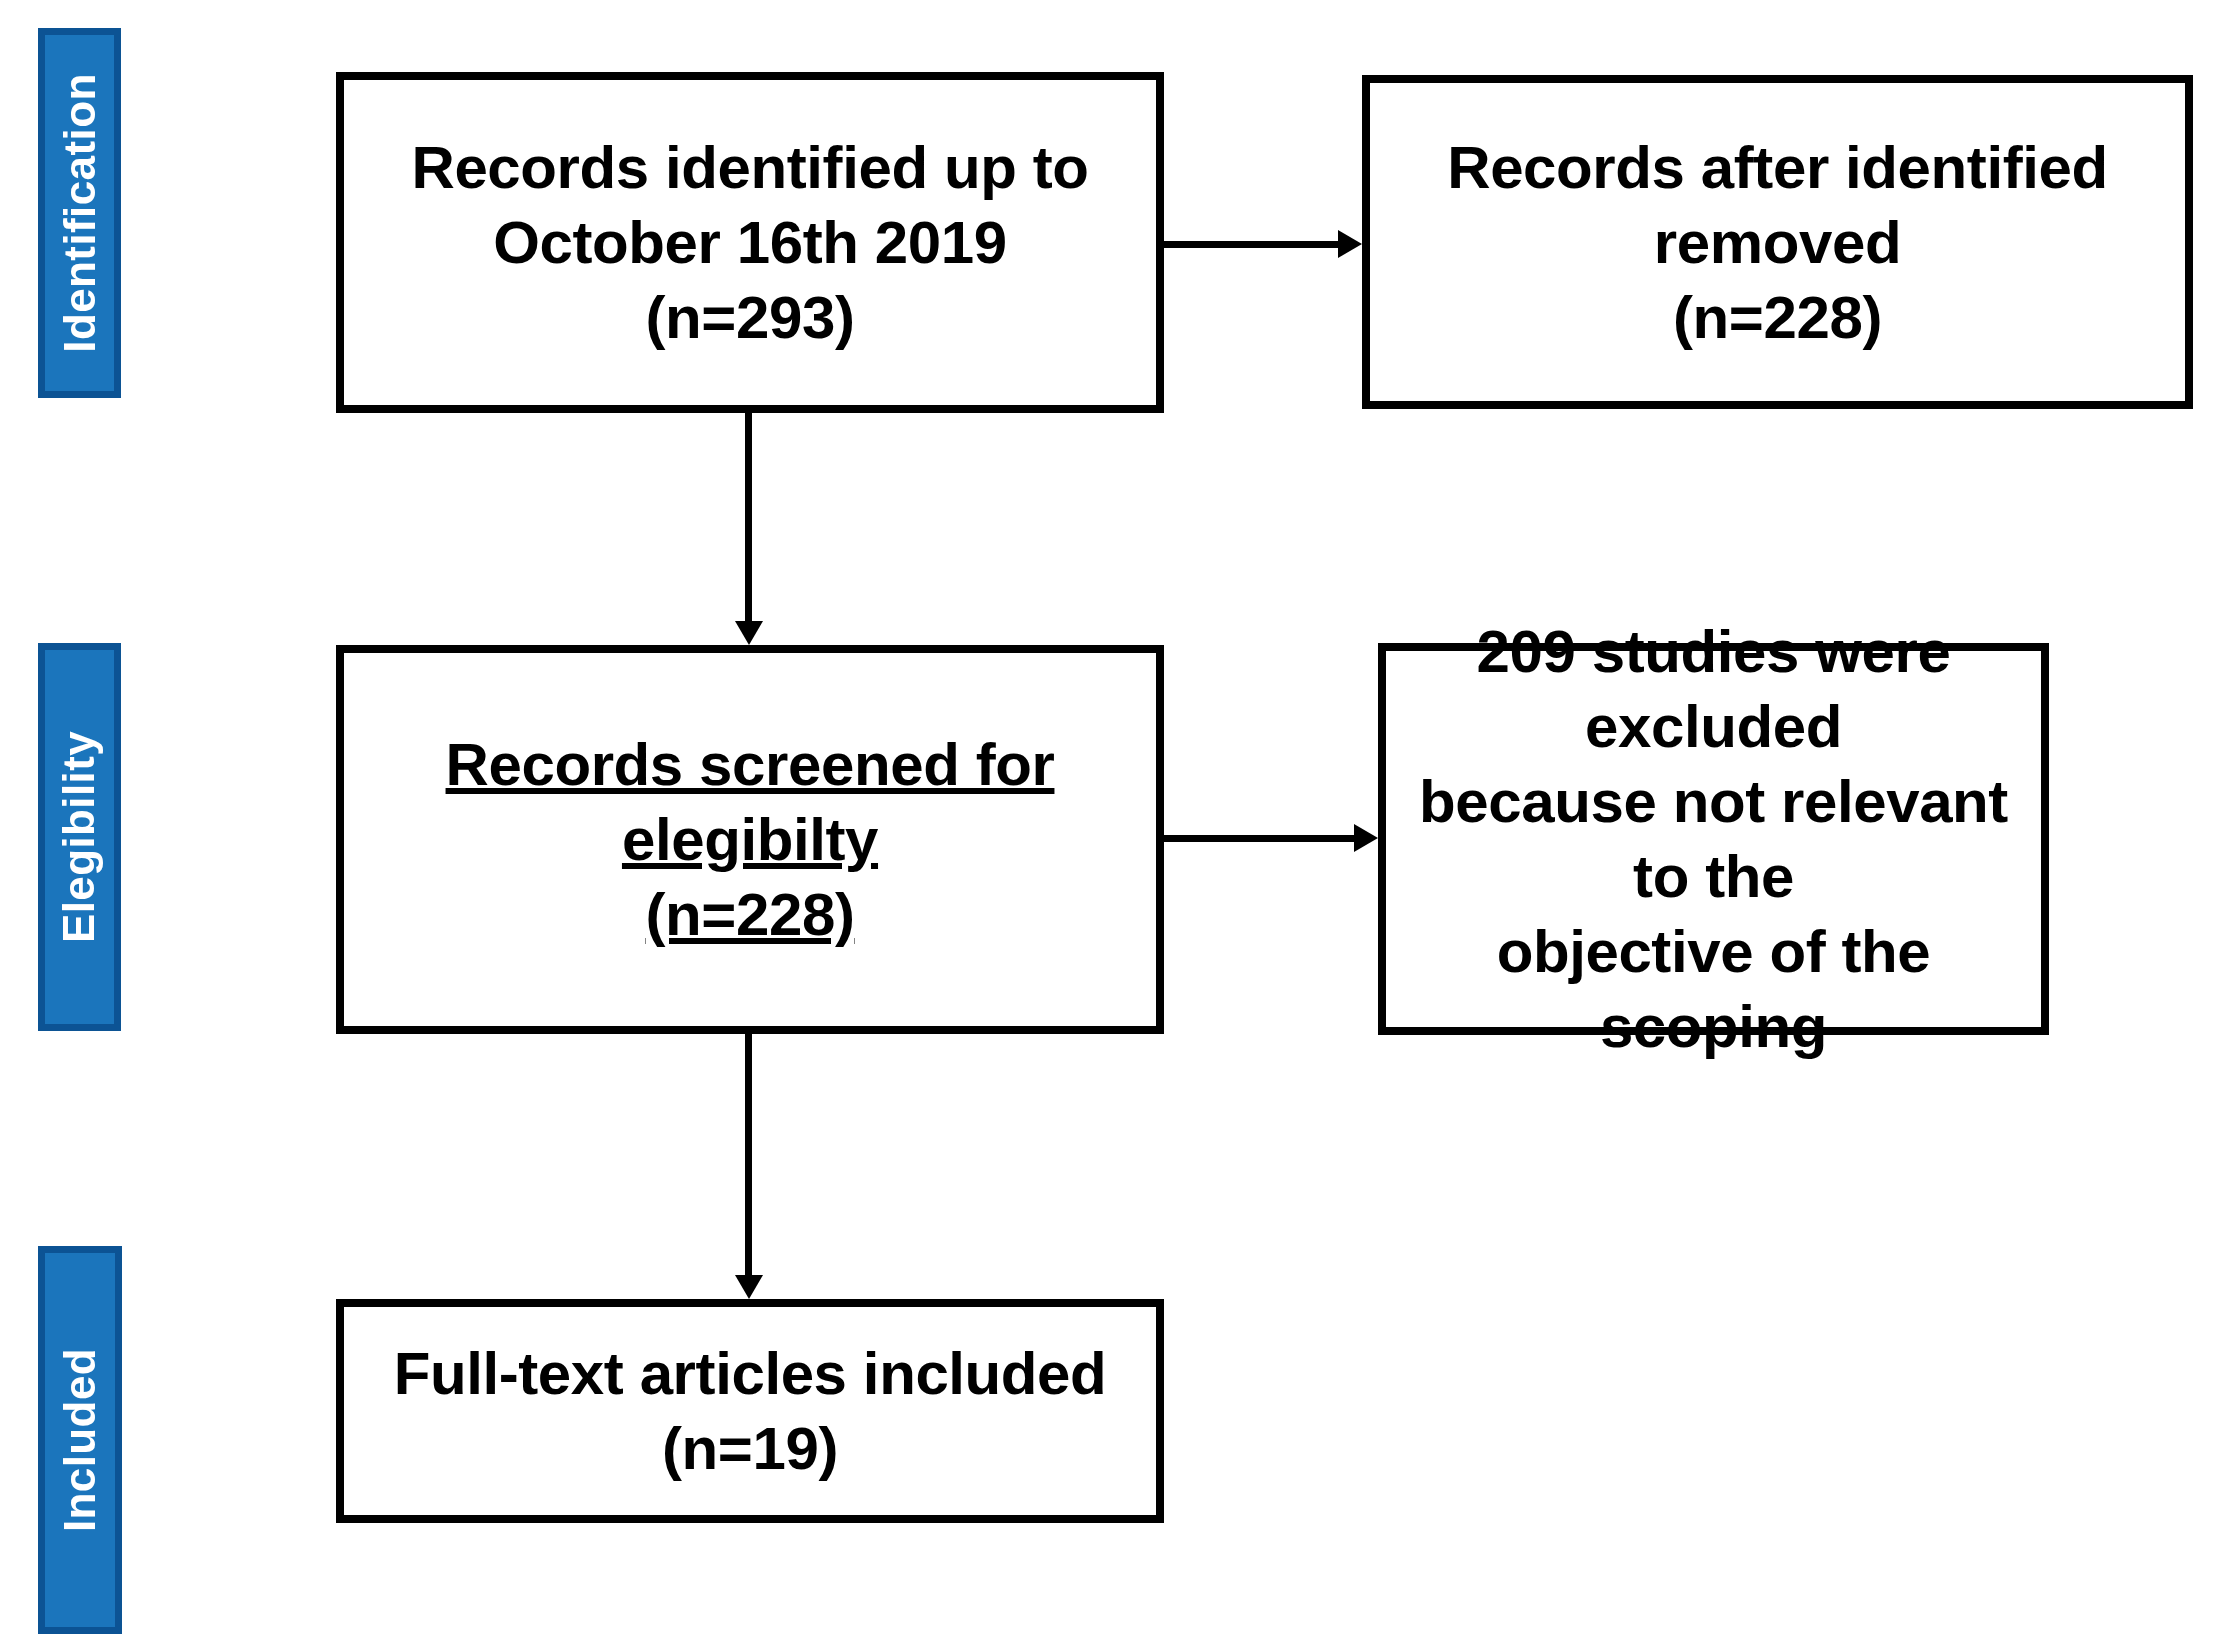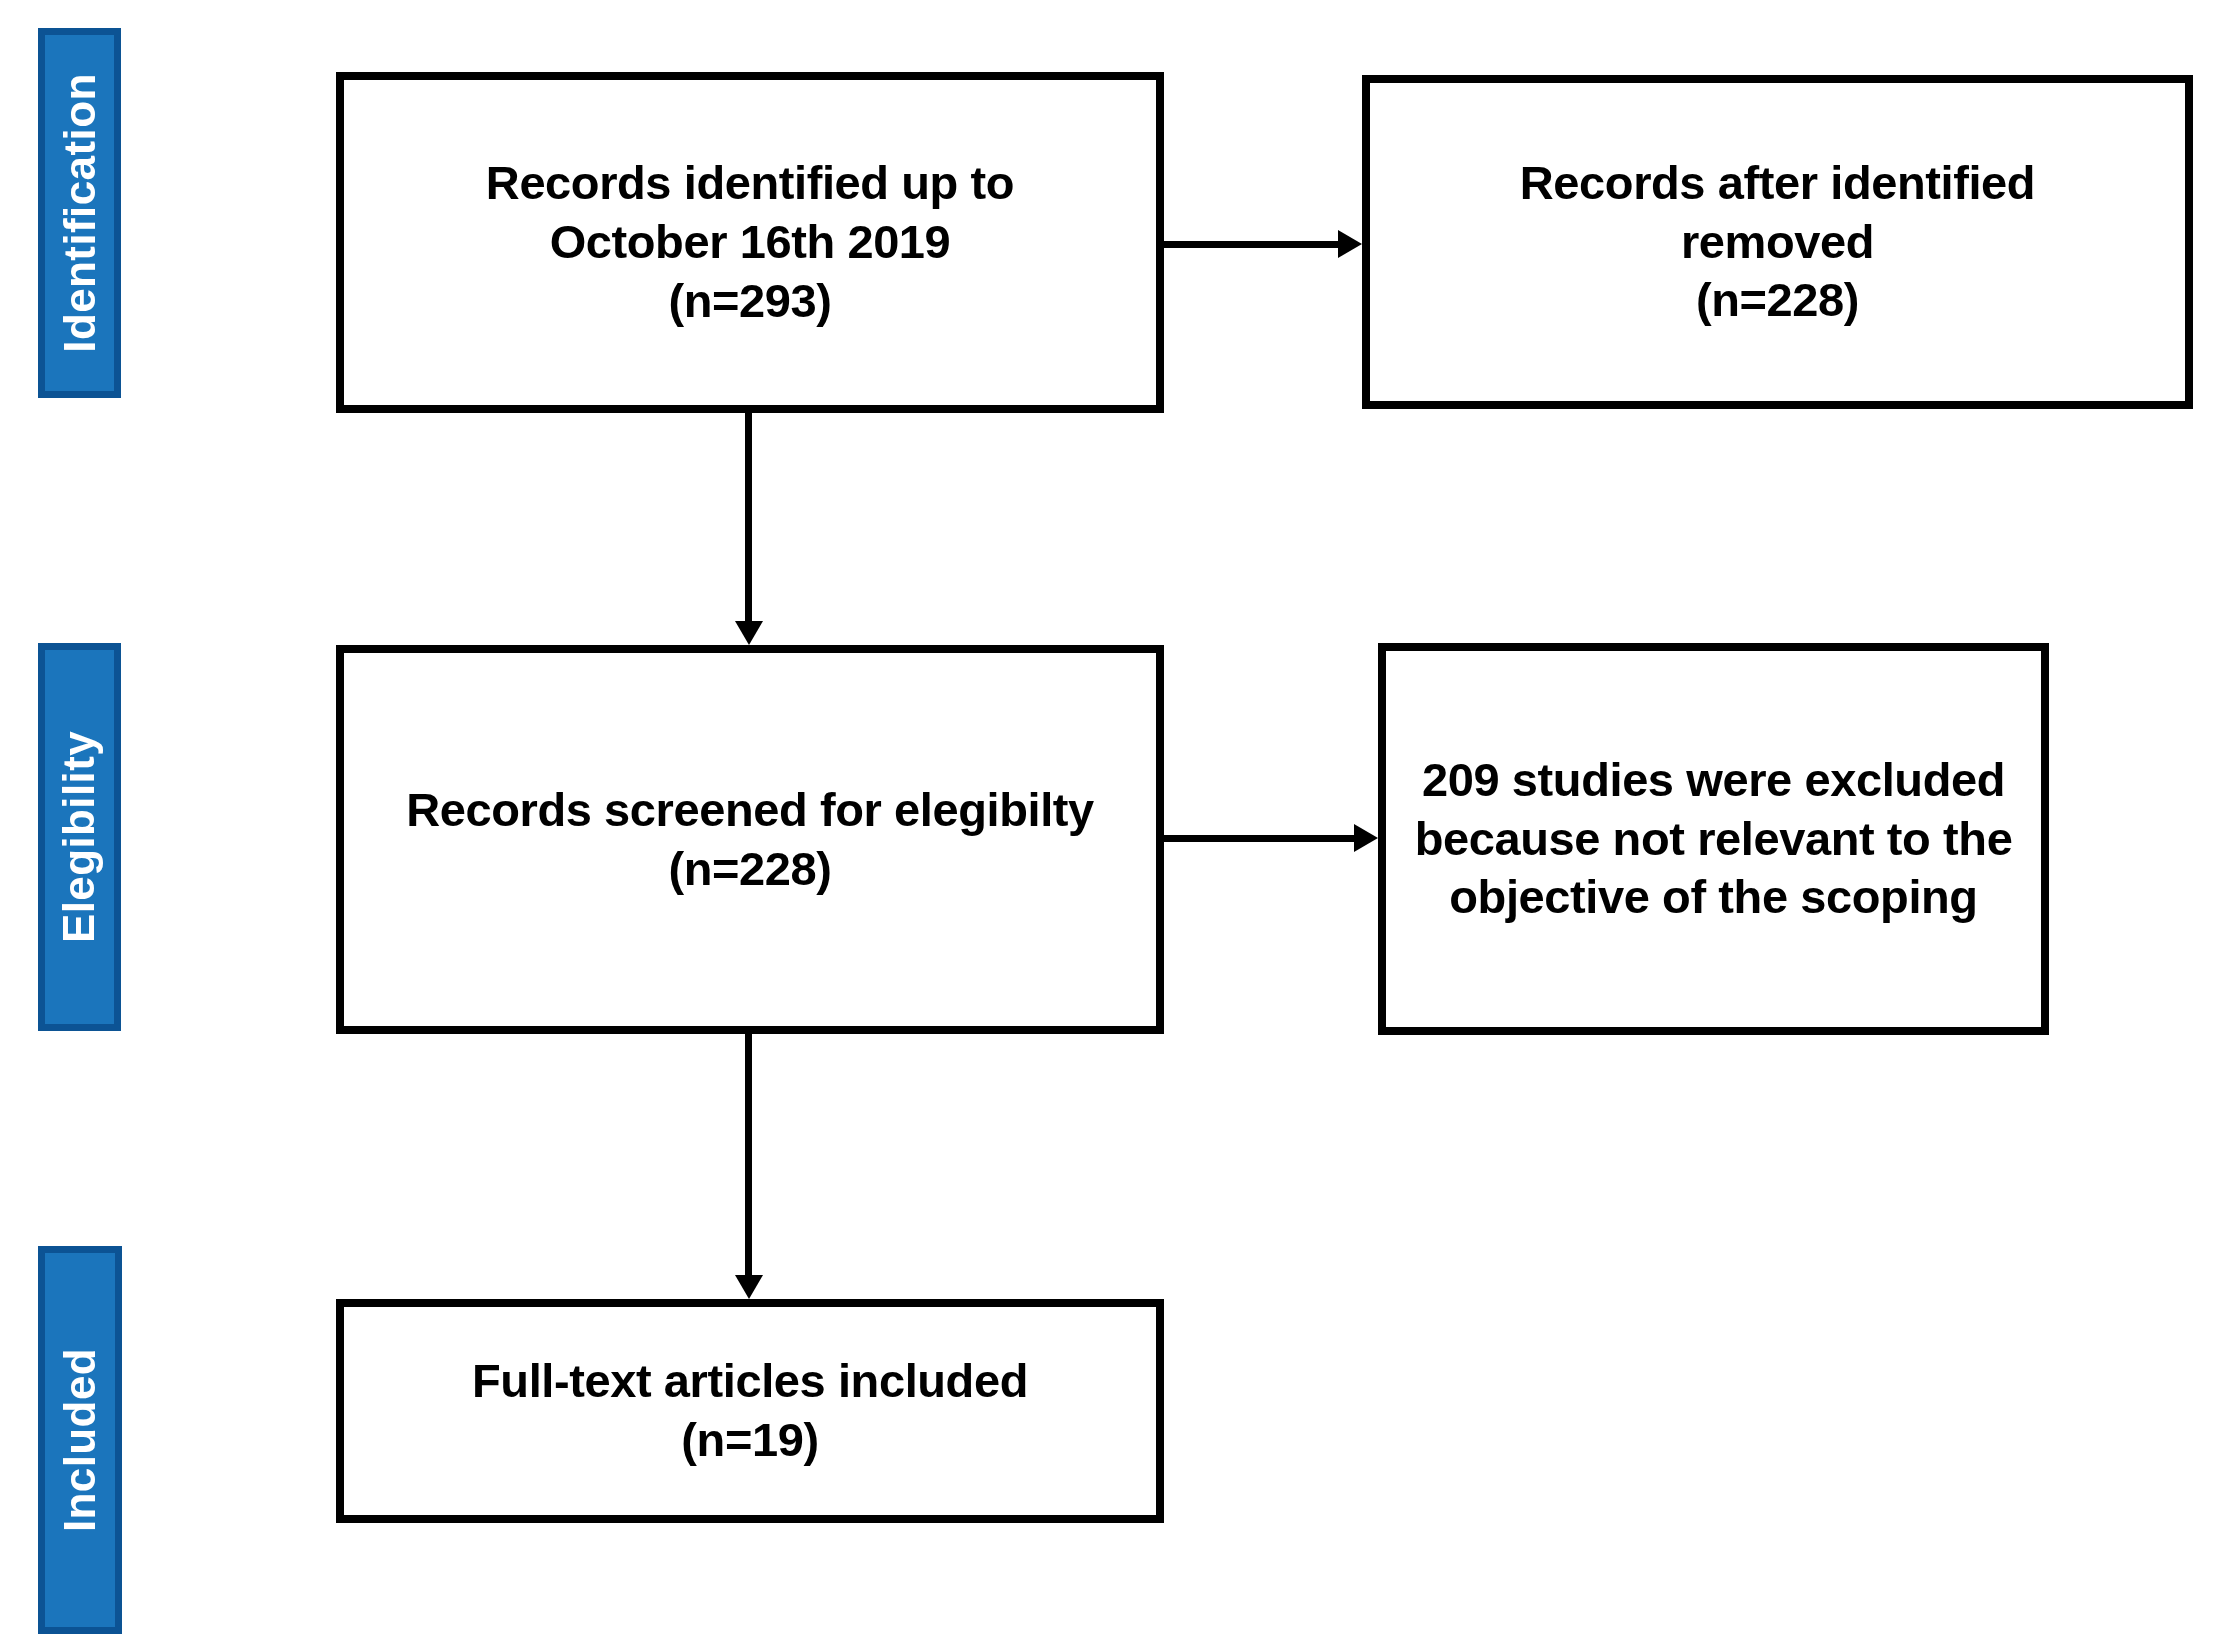--- a/index.html
+++ b/index.html
@@ -50,7 +50,7 @@
   }
   .fbox .box-text {
     color: var(--box-text, #000000);
-    font-size: 47px;
+    font-size: 60px;
     font-weight: bold;
     line-height: 1.25;
     letter-spacing: -0.4px;

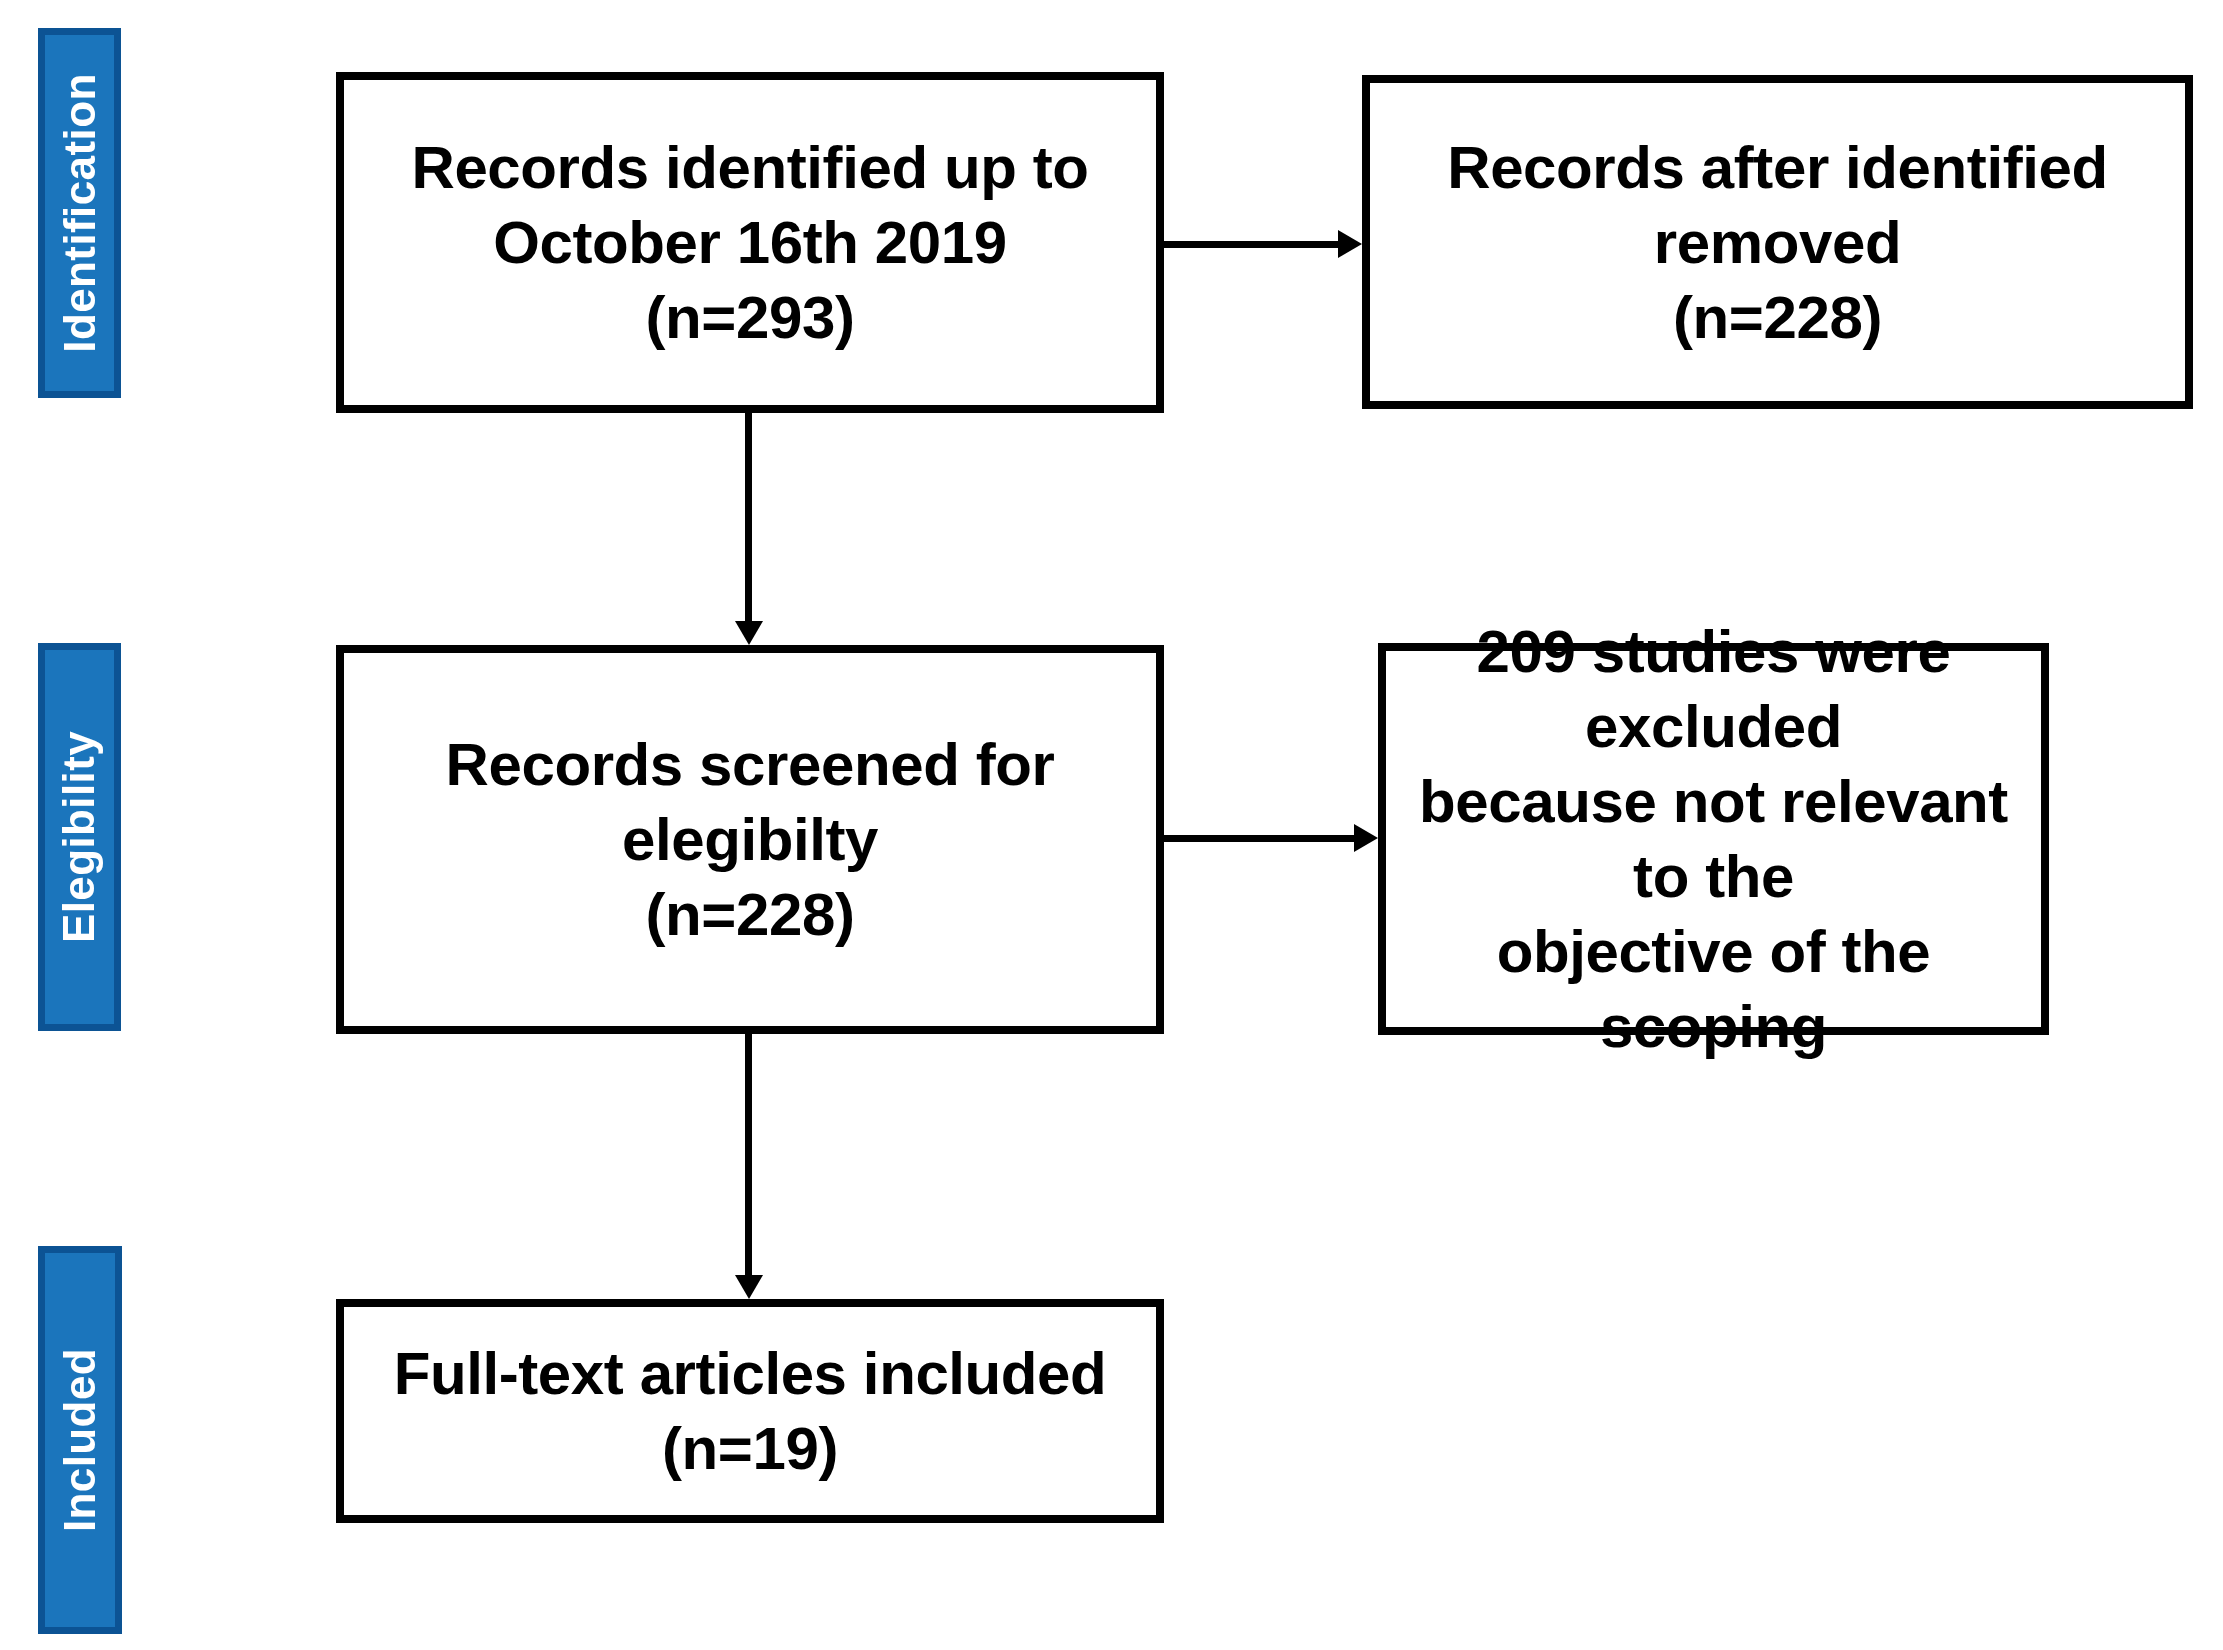--- a/index.html
+++ b/index.html
@@ -59,7 +59,7 @@
   .fbox .box-text span { display: block; }
   .box1 { left: 336px;  top: 72px;   width: 828px; height: 341px; }
   .box2 { left: 1362px; top: 75px;   width: 831px; height: 334px; }
-  .box3 { left: 336px;  top: 645px;  width: 828px; height: 389px; }
+  .box3 { left: 336px;  top: 645px;  width: 828px; height: 389px; text-decoration: underline; }
   .box4 { left: 1378px; top: 643px;  width: 671px; height: 392px; }
   .box5 { left: 336px;  top: 1299px; width: 828px; height: 224px; }
 

